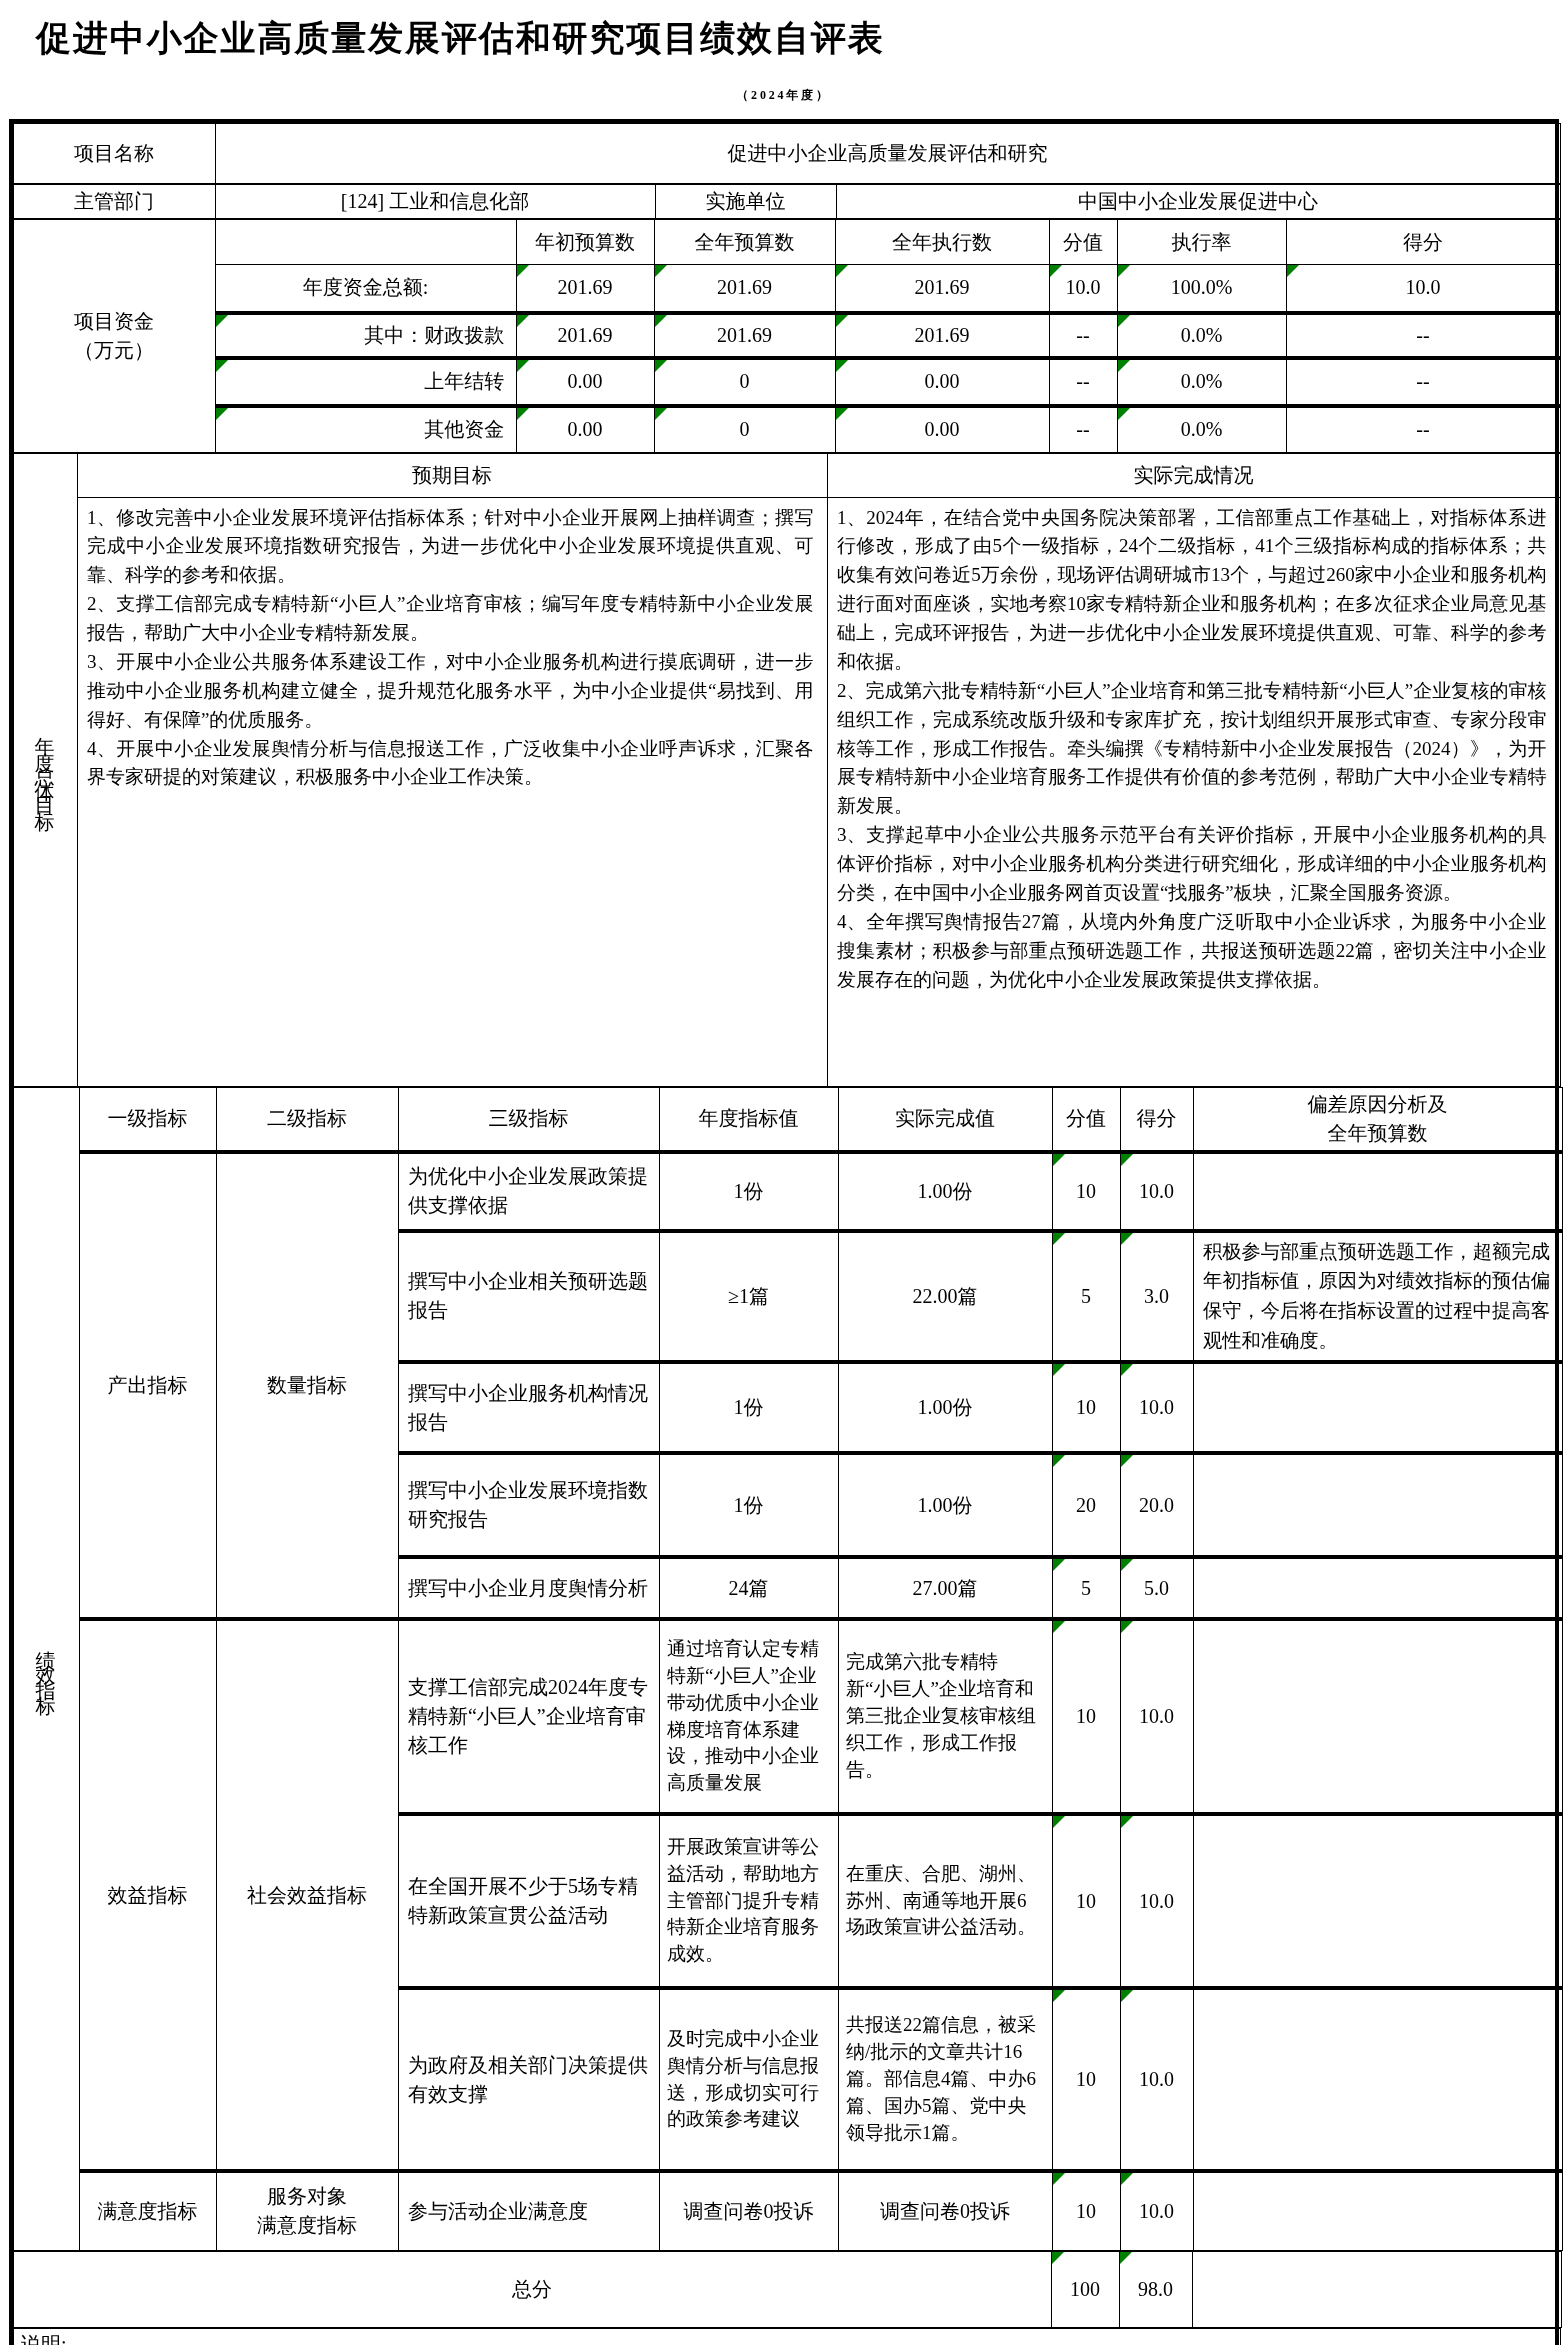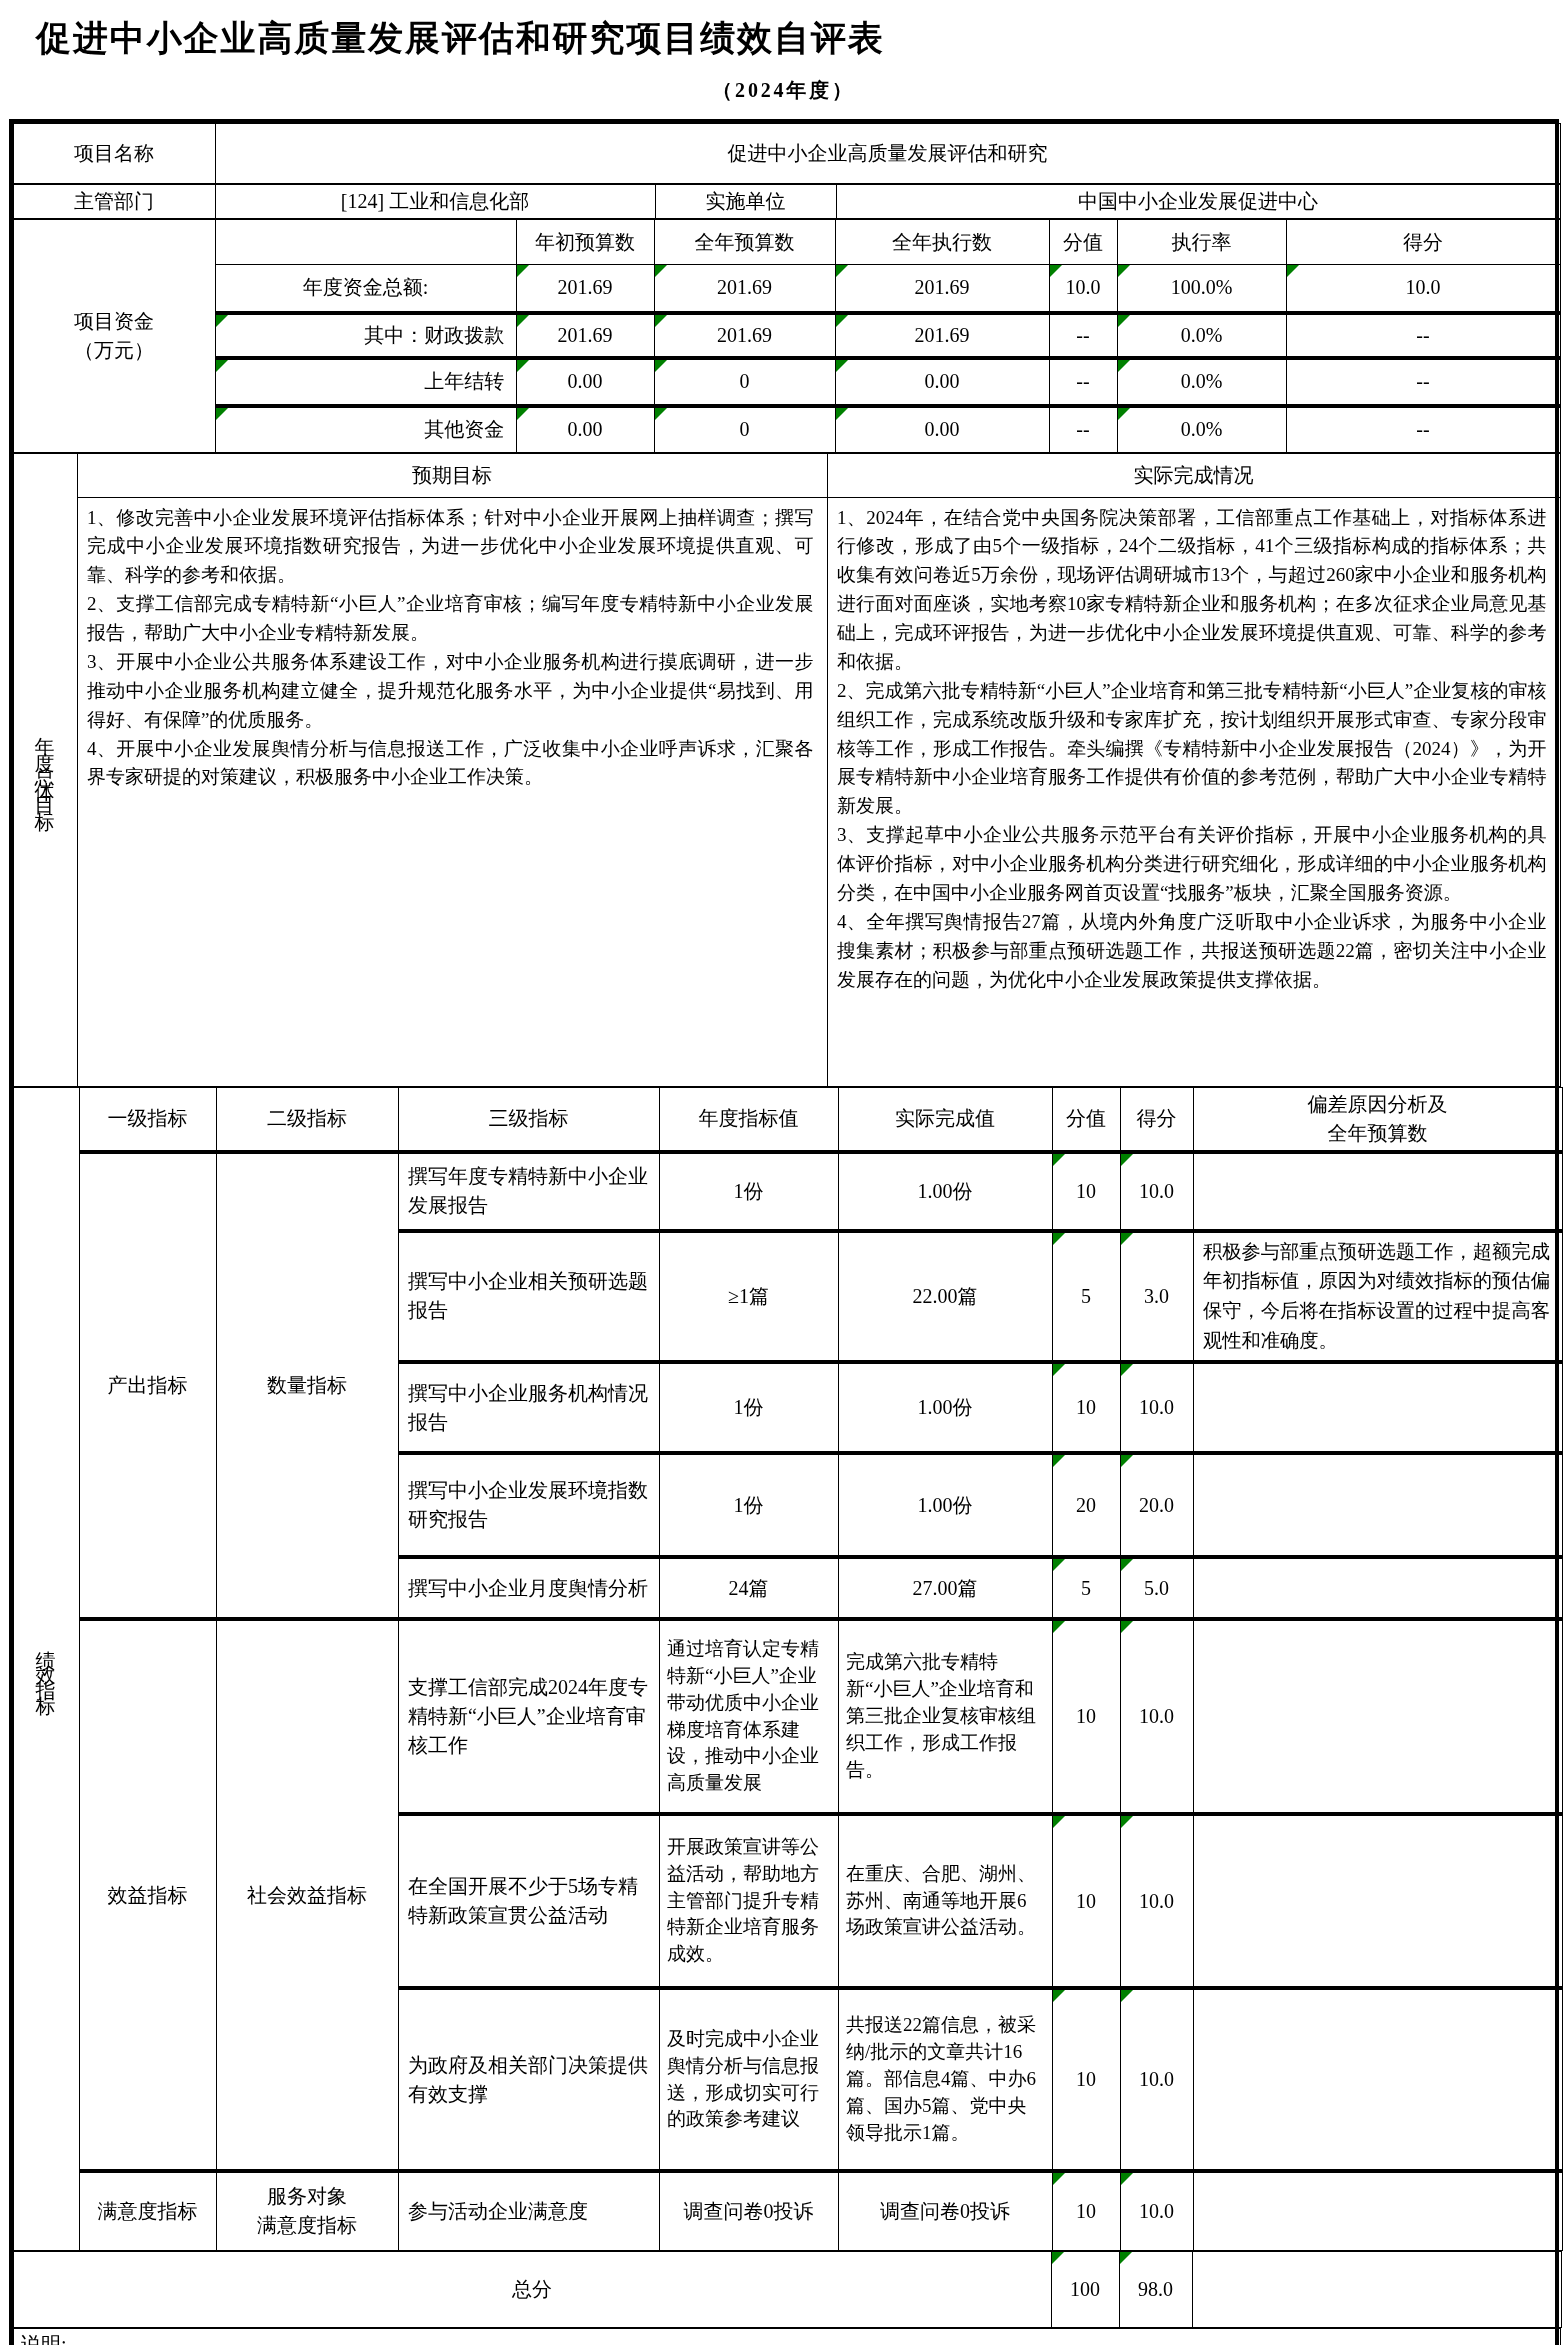--- a/index.html
+++ b/index.html
@@ -5,7 +5,7 @@
   html,body{margin:0;padding:0;background:#fff;color:#000;}
   body{width:1567px;font-family:"Liberation Serif","DejaVu Serif",serif;}
   .title{text-align:left;font-size:35px;font-weight:bold;letter-spacing:1.9px;padding-top:15px;margin-left:36px;}
-  .subtitle{text-align:center;font-size:20px;font-weight:bold;letter-spacing:2.8px;margin-top:15px;}
+  .subtitle{text-align:center;font-size:12px;font-weight:bold;letter-spacing:2.8px;margin-top:25px;}
   .sheet{margin:15px 8.5px 0 8.5px;border:4.7px solid #000;}
   table{border-collapse:collapse;table-layout:fixed;width:100%;}
   td{border:1.9px solid #000;font-size:20px;padding:1.9px 7.5px;vertical-align:middle;word-break:break-all;position:relative;line-height:1.45;}

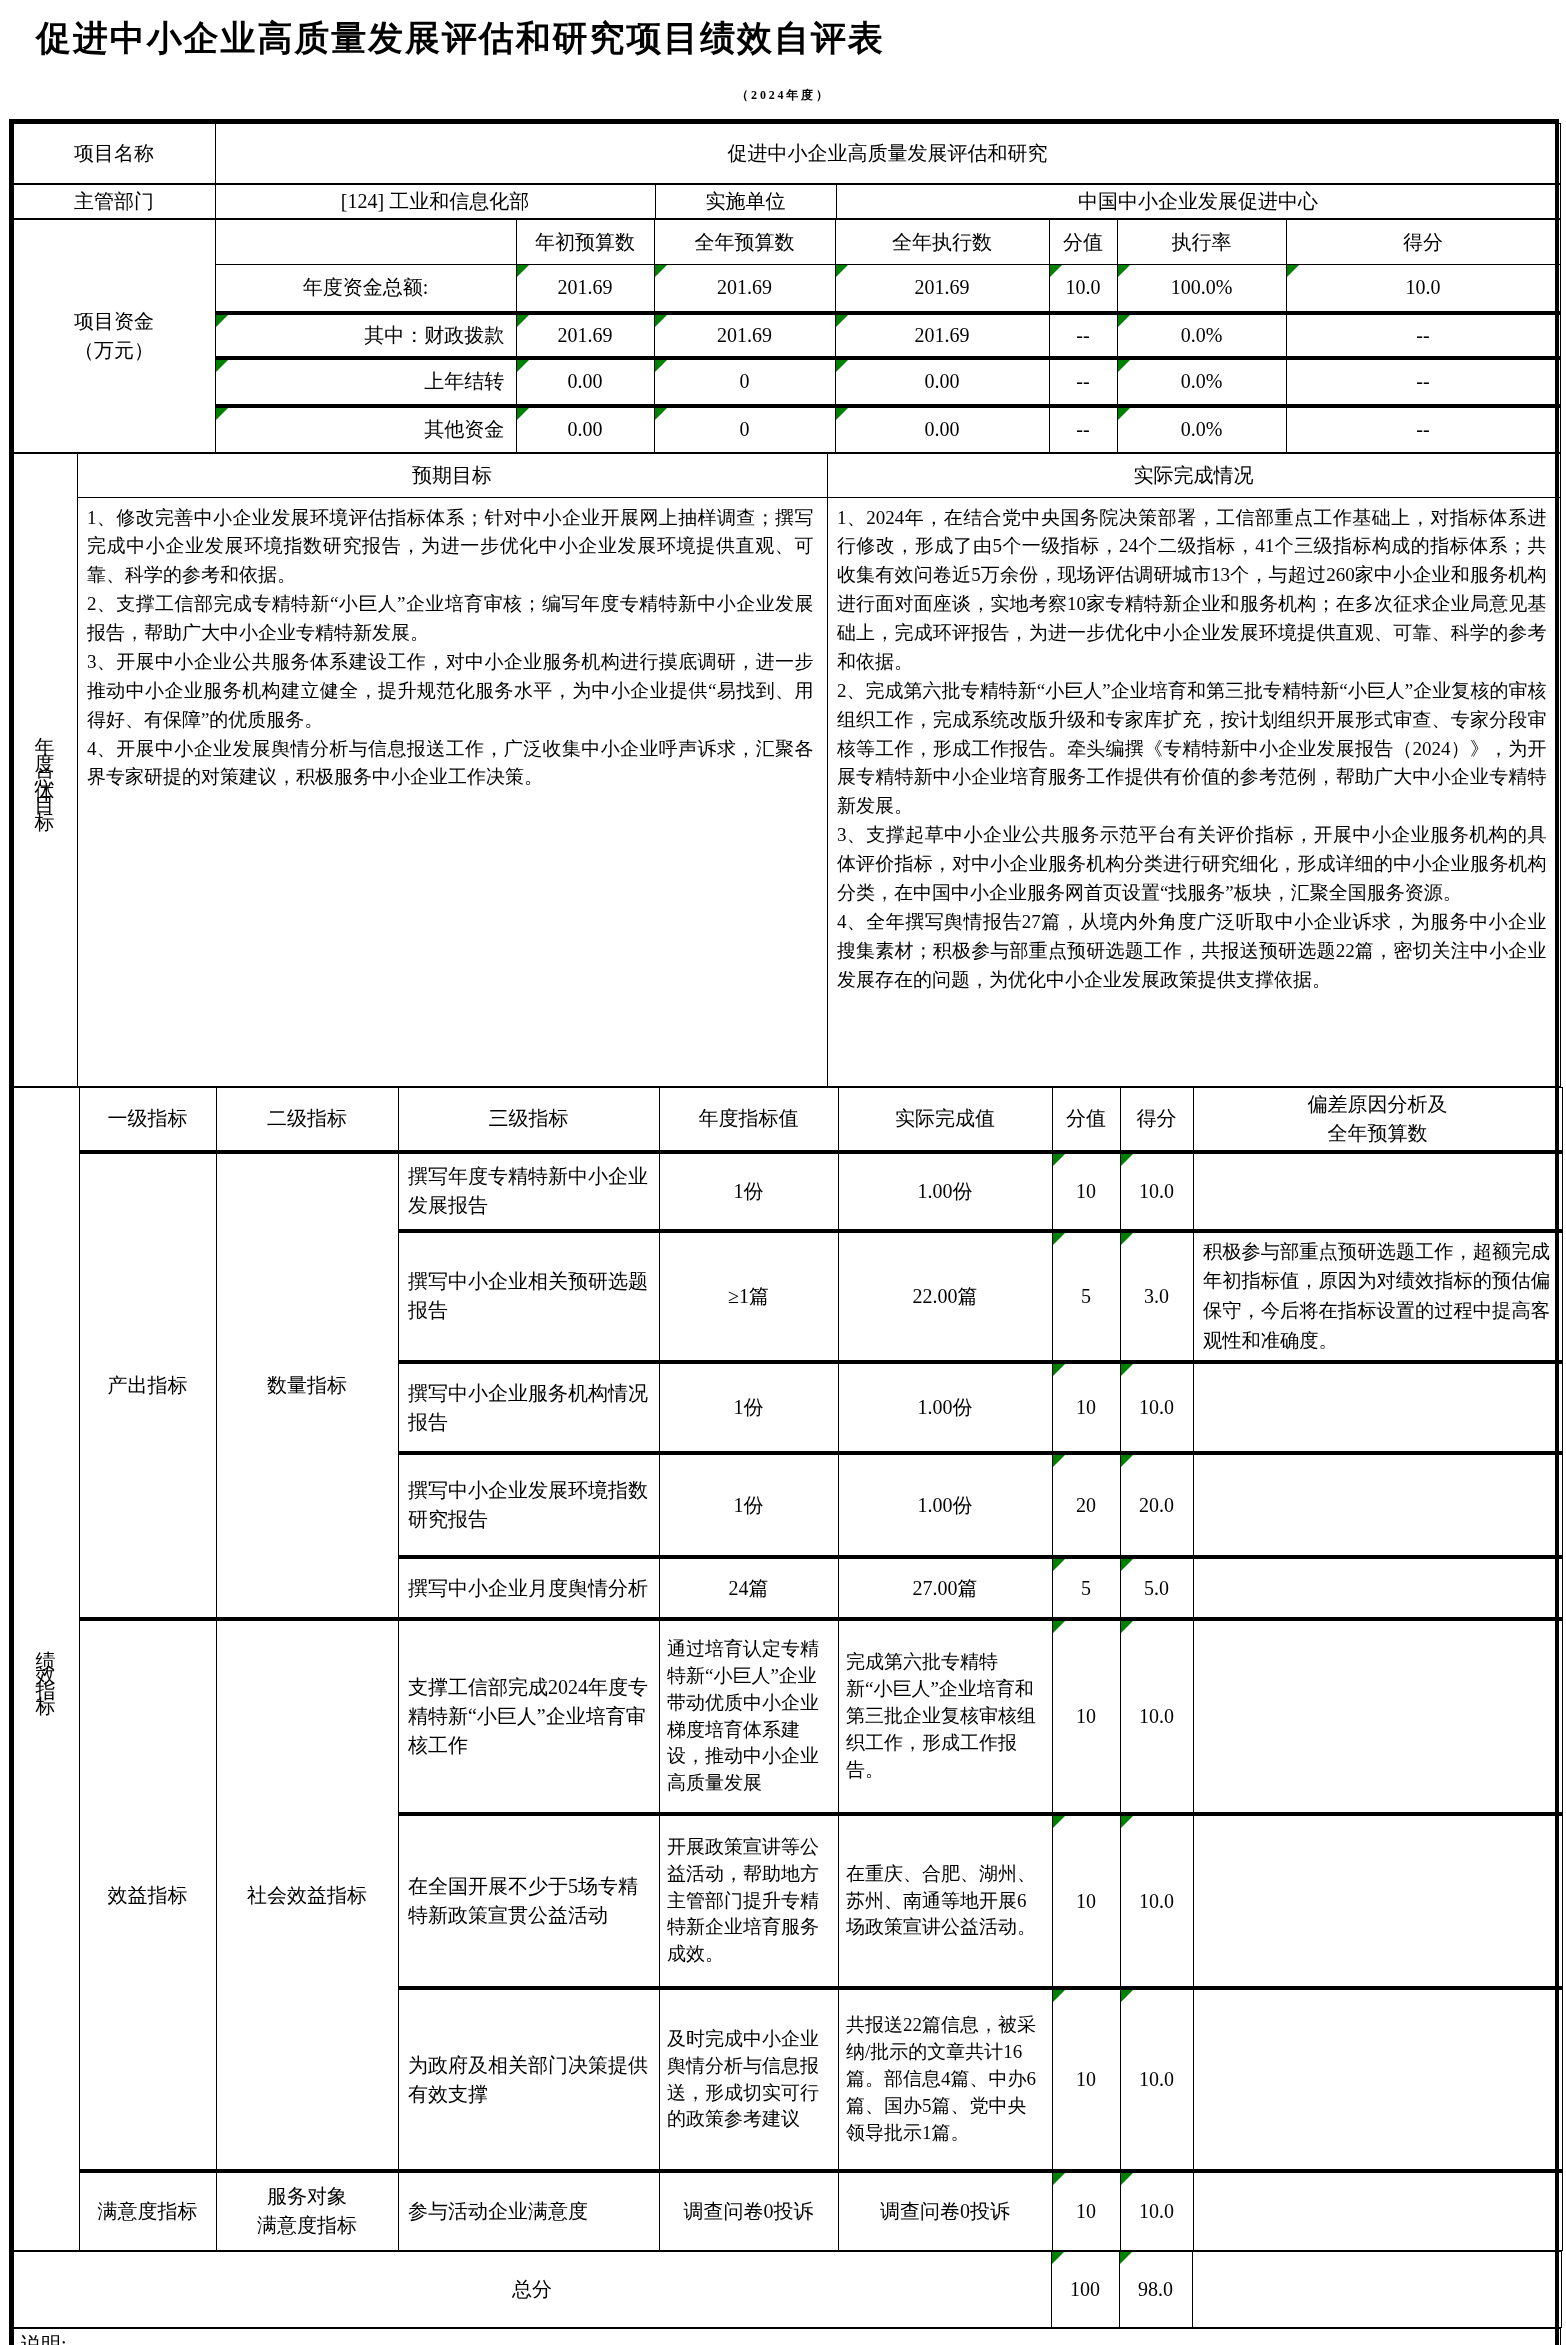--- a/index.html
+++ b/index.html
@@ -175,7 +175,7 @@
     <tr class="tk" style="height:79px">
       <td class="c" rowspan="5">产出指标</td>
       <td class="c" rowspan="5">数量指标</td>
-      <td class="l3">撰写年度专精特新中小企业发展报告</td>
+      <td class="l3">为优化中小企业发展政策提供支撑依据</td>
       <td class="c">1份</td>
       <td class="c">1.00份</td>
       <td class="c g">10</td>

